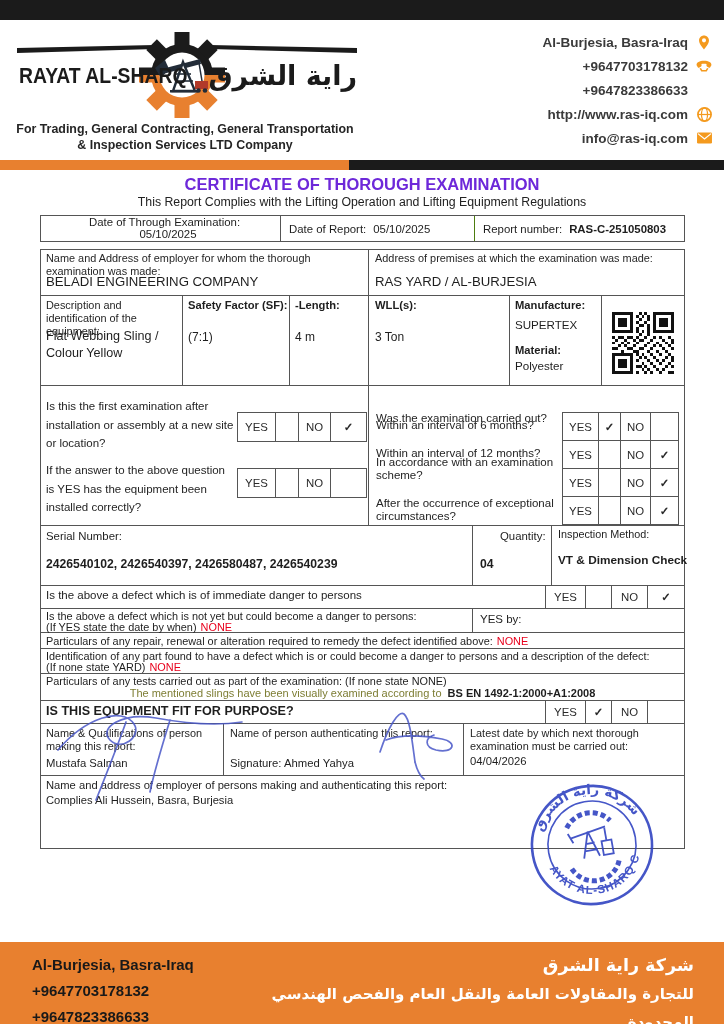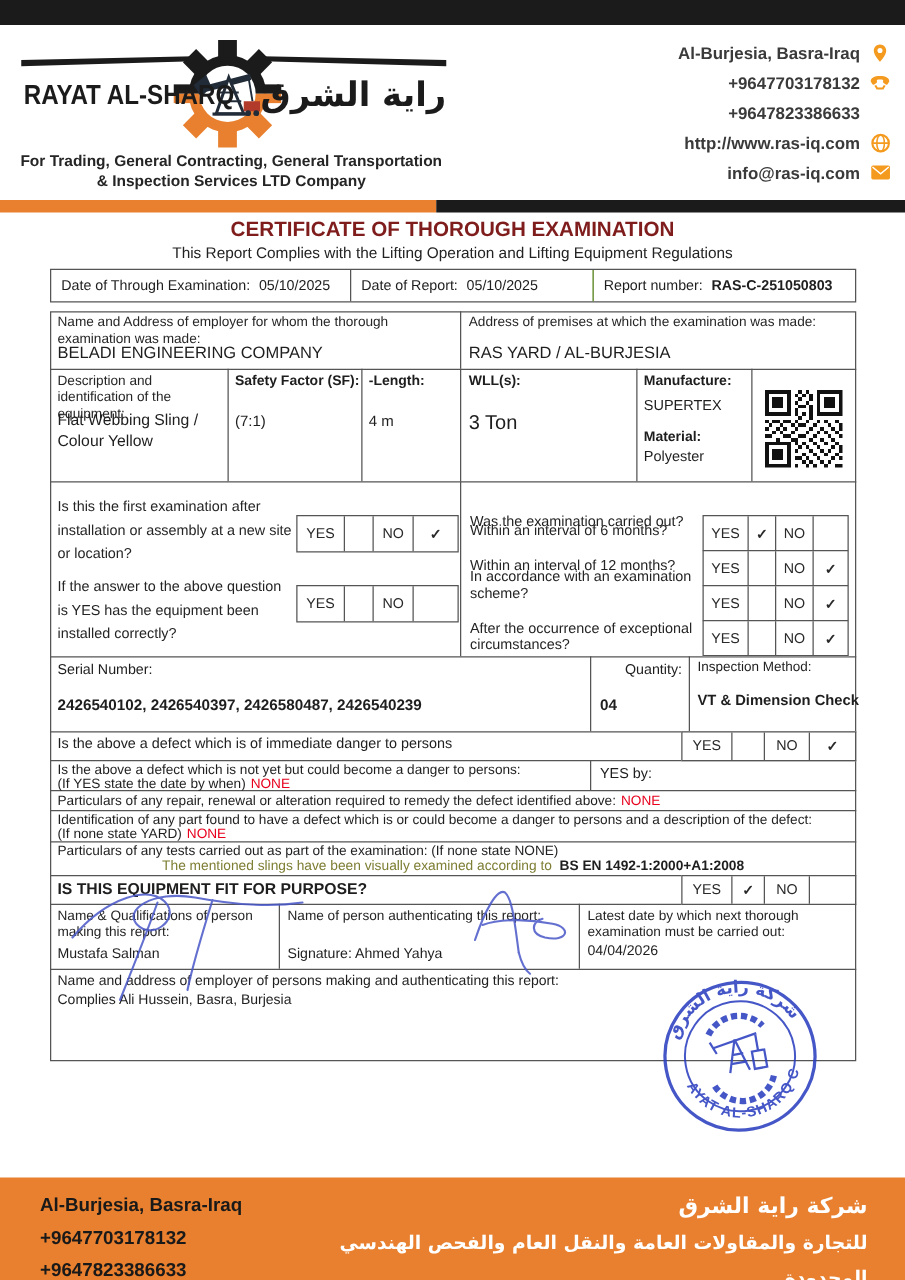--- a/index.html
+++ b/index.html
@@ -130,7 +130,7 @@
   <div class="abs" style="left:0;top:160px;width:349px;height:10px;background:#E8802F;"></div>
   <div class="abs" style="left:349px;top:160px;width:375px;height:10px;background:#1b1b1b;"></div>
 
-  <div class="abs ctr" style="left:0;top:175px;width:724px;font-size:16.5px;font-weight:bold;color:#7f1d1d;">CERTIFICATE OF THOROUGH EXAMINATION</div>
+  <div class="abs ctr" style="left:0;top:175px;width:724px;font-size:16.5px;font-weight:bold;color:#6d28d9;">CERTIFICATE OF THOROUGH EXAMINATION</div>
   <div class="abs ctr" style="left:0;top:195px;width:724px;font-size:12.3px;color:#222;">This Report Complies with the Lifting Operation and Lifting Equipment Regulations</div>
 
   <div class="box" style="left:40px;top:215px;width:645px;height:27px;display:flex;">

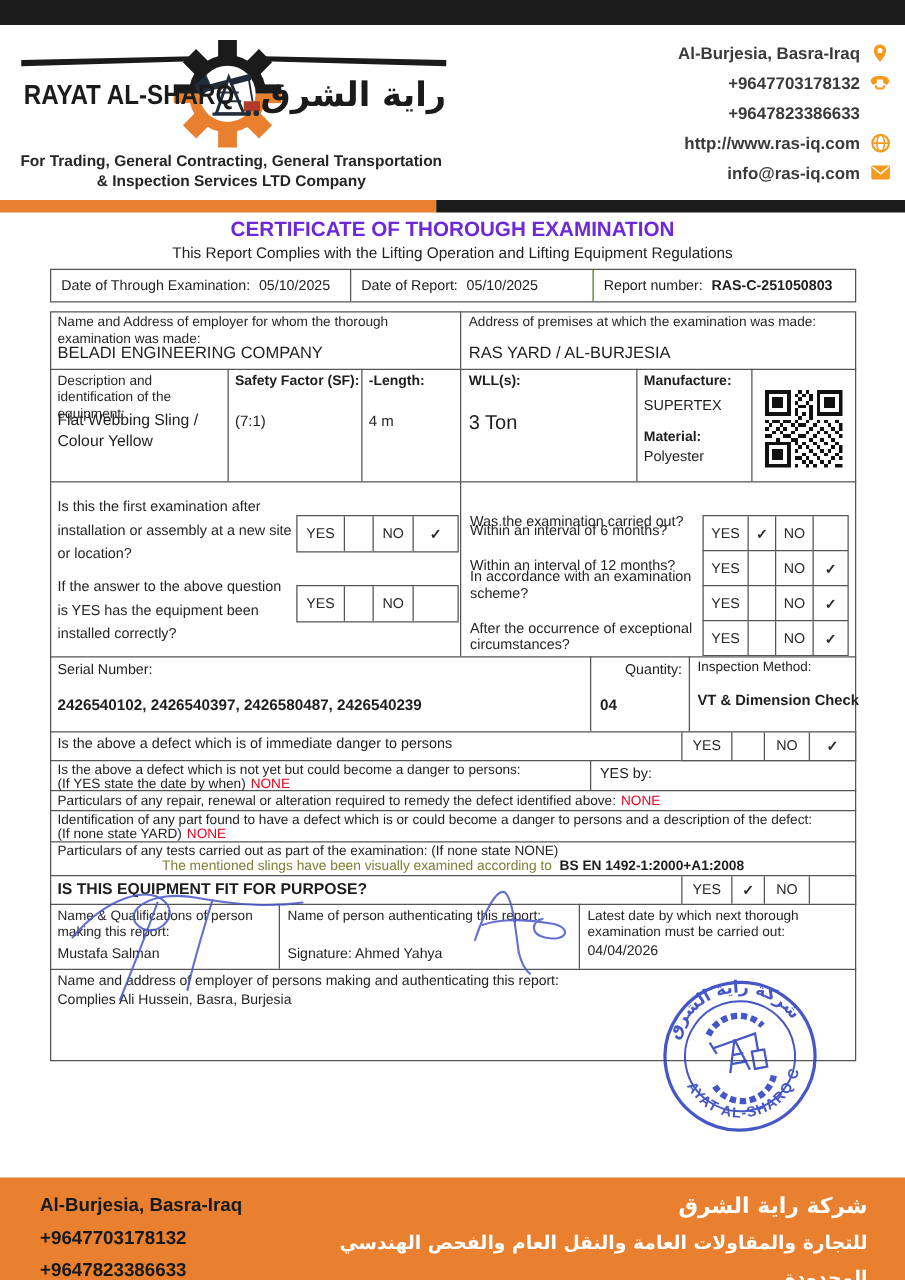--- a/index.html
+++ b/index.html
@@ -134,7 +134,7 @@
   <div class="abs ctr" style="left:0;top:195px;width:724px;font-size:12.3px;color:#222;">This Report Complies with the Lifting Operation and Lifting Equipment Regulations</div>
 
   <div class="box" style="left:40px;top:215px;width:645px;height:27px;display:flex;">
-    <div style="width:240px;border-right:1px solid #555;display:flex;align-items:center;padding-left:8px;box-sizing:border-box;font-size:11.4px;">
+    <div style="width:240px;border-right:1px solid #555;display:flex;align-items:center;padding-left:8px;box-sizing:border-box;font-size:11.4px;flex-direction:column;">
       <span>Date of Through Examination:</span>
       <span style="margin-left:7px;">05/10/2025</span>
     </div>

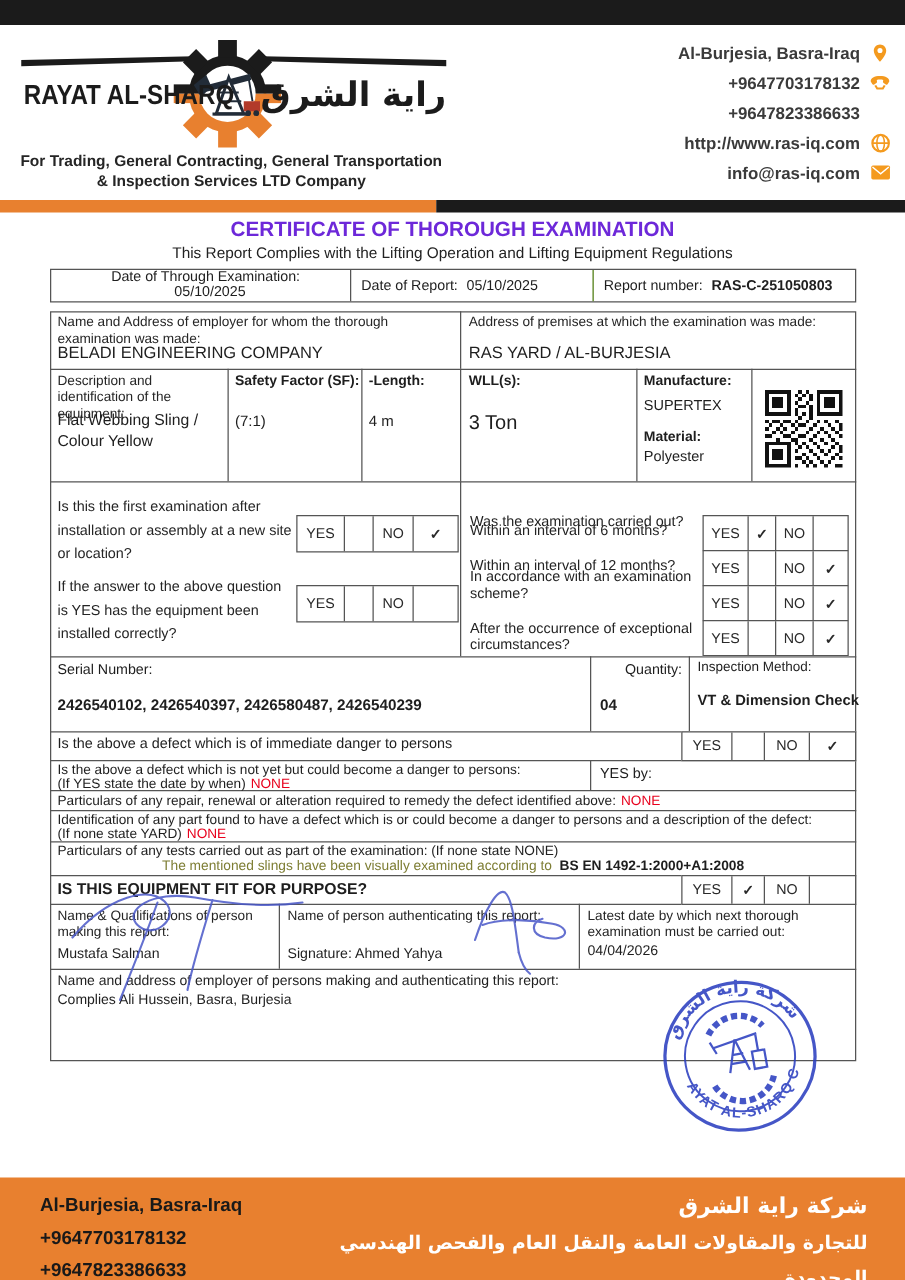--- a/index.html
+++ b/index.html
@@ -187,7 +187,7 @@
   <div class="abs b" style="left:295px;top:299px;font-size:11.2px;">-Length:</div>
   <div class="abs" style="left:295px;top:330px;font-size:12px;">4 m</div>
   <div class="abs b" style="left:375px;top:299px;font-size:11.2px;">WLL(s):</div>
-  <div class="abs" style="left:375px;top:330px;font-size:16px;">3 Ton</div>
+  <div class="abs" style="left:375px;top:330px;font-size:12px;">3 Ton</div>
   <div class="abs b" style="left:515px;top:299px;font-size:11.2px;">Manufacture:</div>
   <div class="abs" style="left:515px;top:318px;font-size:11.6px;">SUPERTEX</div>
   <div class="abs b" style="left:515px;top:344px;font-size:11.2px;">Material:</div>

